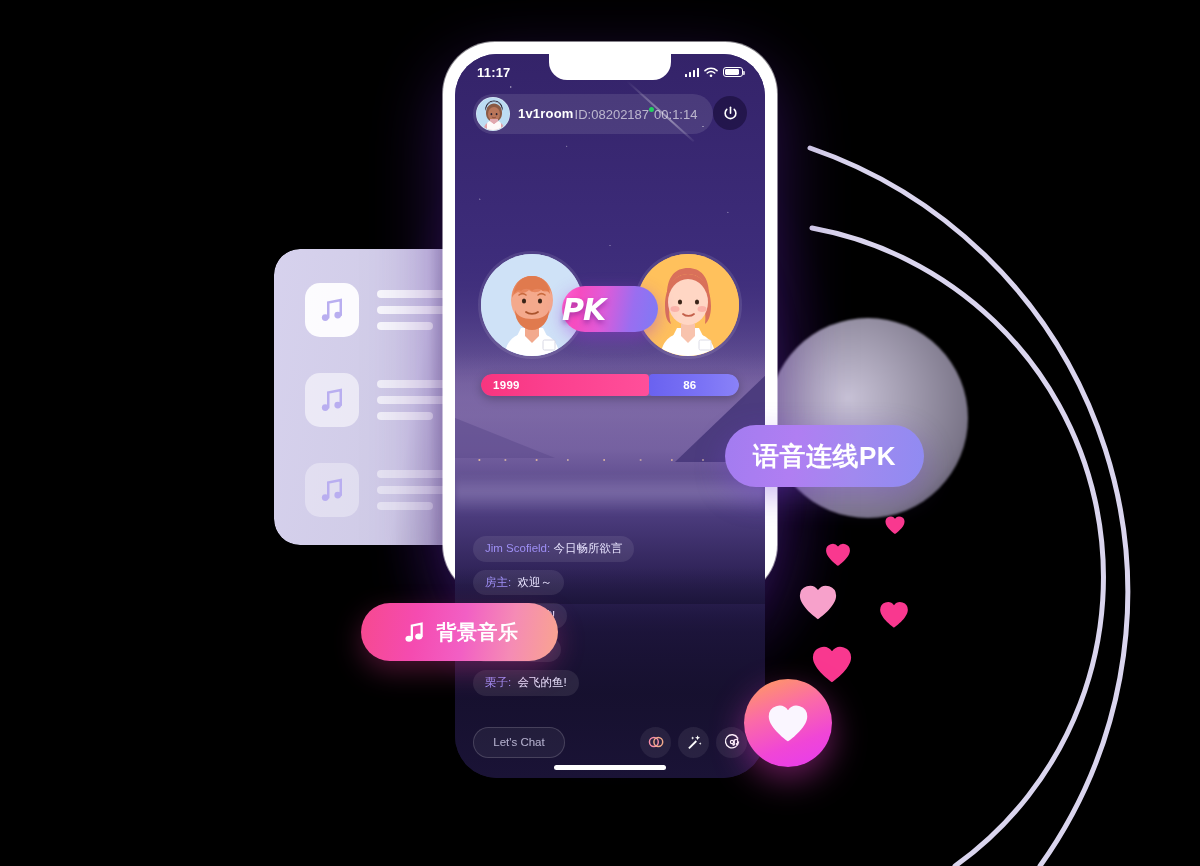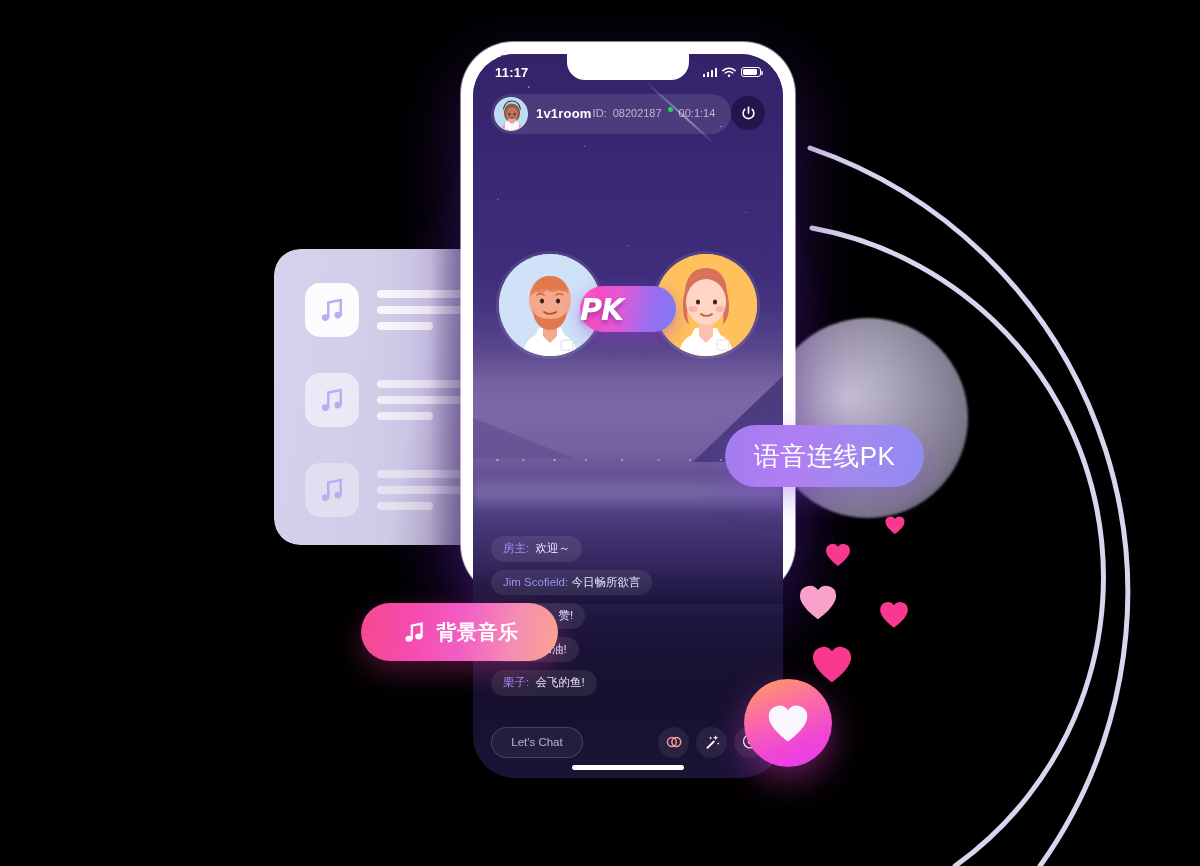--- a/index.html
+++ b/index.html
@@ -73,7 +73,6 @@
     position:absolute; left:443px; top:42px; width:334px; height:555px;
     background:#ffffff; border-radius:52px;
     box-shadow:0 0 0 1px rgba(255,255,255,0.5), 0 26px 70px rgba(80,30,150,0.55);
-    margin-left:18px;
   }
   .screen {
     position:absolute; left:12px; top:12px; width:310px; height:724px;

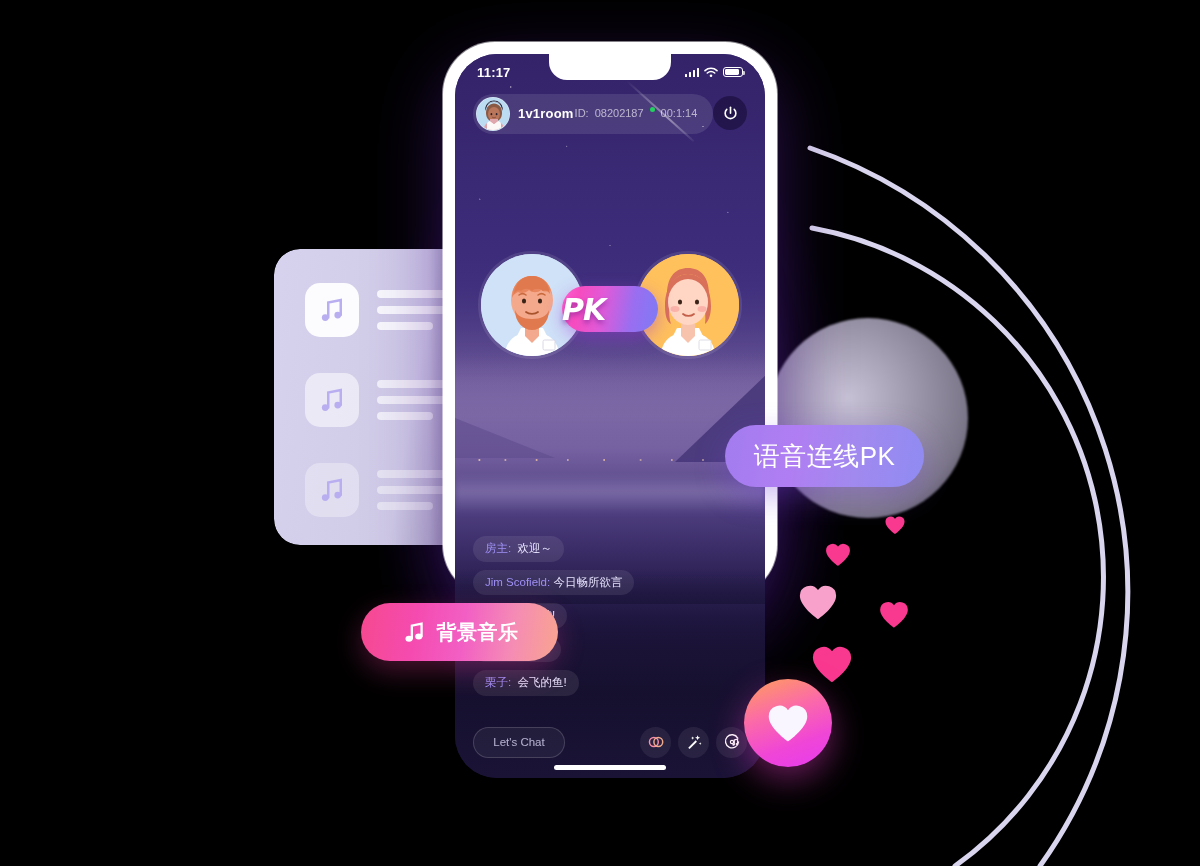--- a/index.html
+++ b/index.html
@@ -175,7 +175,7 @@
   }
   .room-meta { display:flex; flex-direction:row; gap:1px; }
   .room-name { color:#fff; font-size:13px; font-weight:bold; line-height:1.15; letter-spacing:0.2px; }
-  .room-sub { display:flex; align-items:flex-start; gap:6px; font-size:11px; color:rgba(255,255,255,0.62); }
+  .room-sub { display:flex; align-items:flex-start; font-size:13px; color:rgba(255,255,255,0.62); }
   .dot-green { width:5px; height:5px; border-radius:50%; background:#23d160; display:inline-block; }
 
   .power-btn {

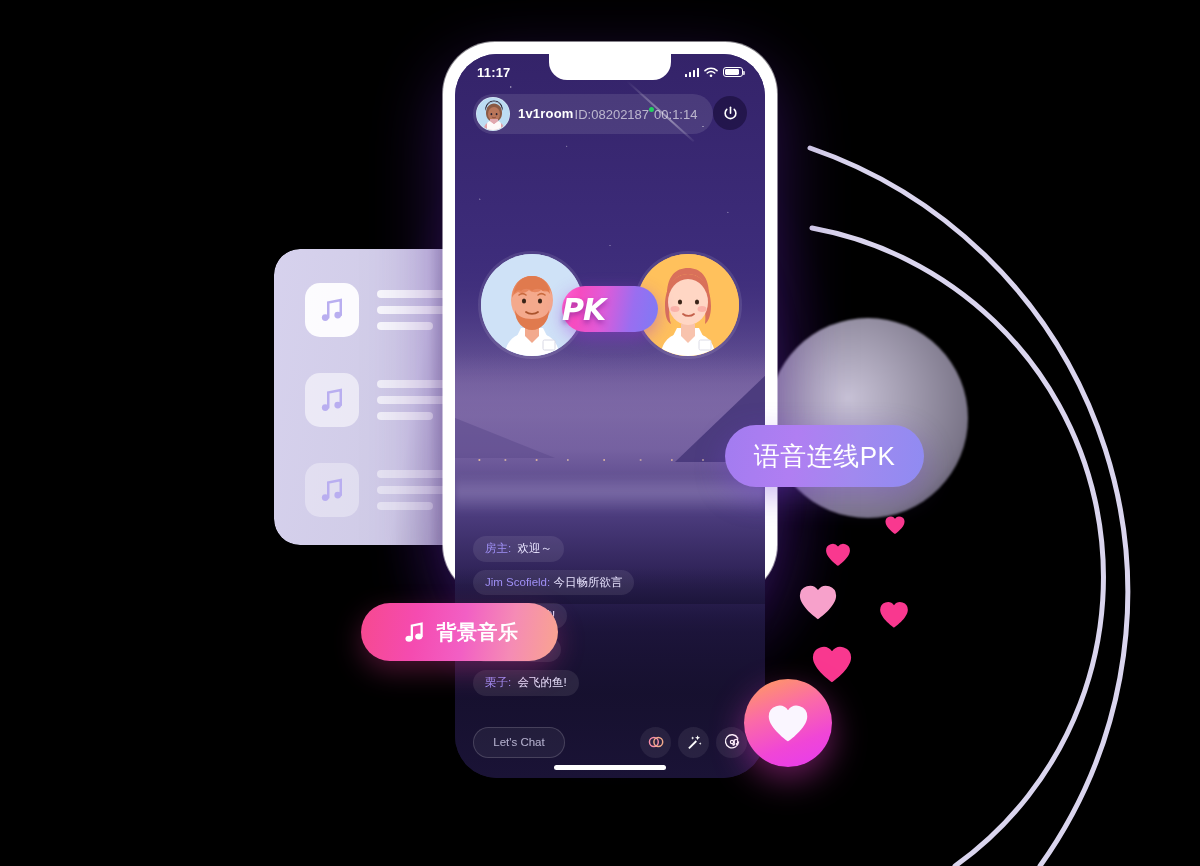--- a/index.html
+++ b/index.html
@@ -459,6 +459,14 @@
         </div>
       </div>
 
+      <div class="score-bar">
+        <div class="score-left" style="width:65%">
+          <span class="score-num">1999</span>
+        </div>
+        <div class="score-right">
+          <span class="score-num">86</span>
+        </div>
+      </div>
 
       <div class="chat">
         <div><span class="chat-msg"><span class="chat-user host">房主:</span>&nbsp; <span>欢迎～</span></span></div>

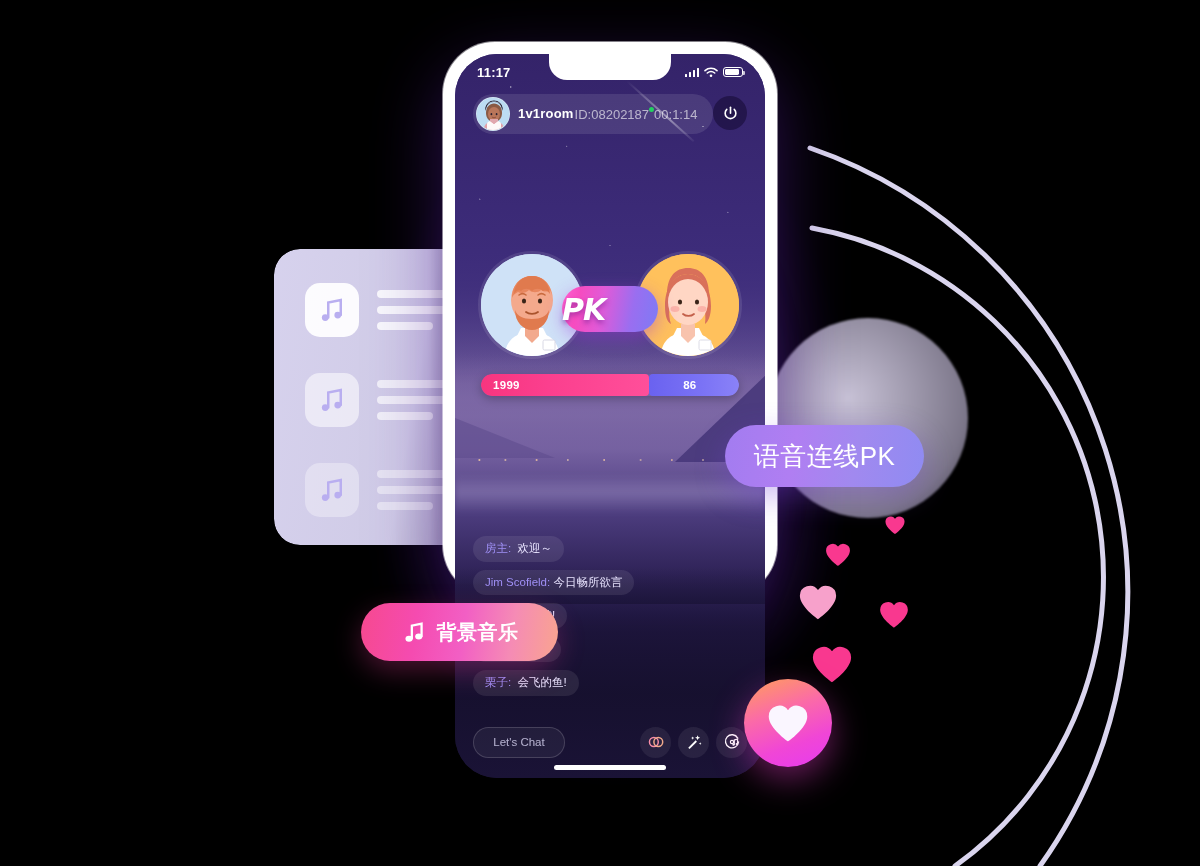--- a/index.html
+++ b/index.html
@@ -265,7 +265,7 @@
     box-shadow:0 10px 30px rgba(120,70,220,0.35);
     z-index:40;
   }
-  .callout-pk span { color:#fff; font-size:26px; font-weight:normal; letter-spacing:0.5px; }
+  .callout-pk span { color:#fff; font-size:26px; font-weight:bold; letter-spacing:0.5px; }
 
   .callout-music {
     position:absolute; left:361px; top:603px; width:197px; height:58px;

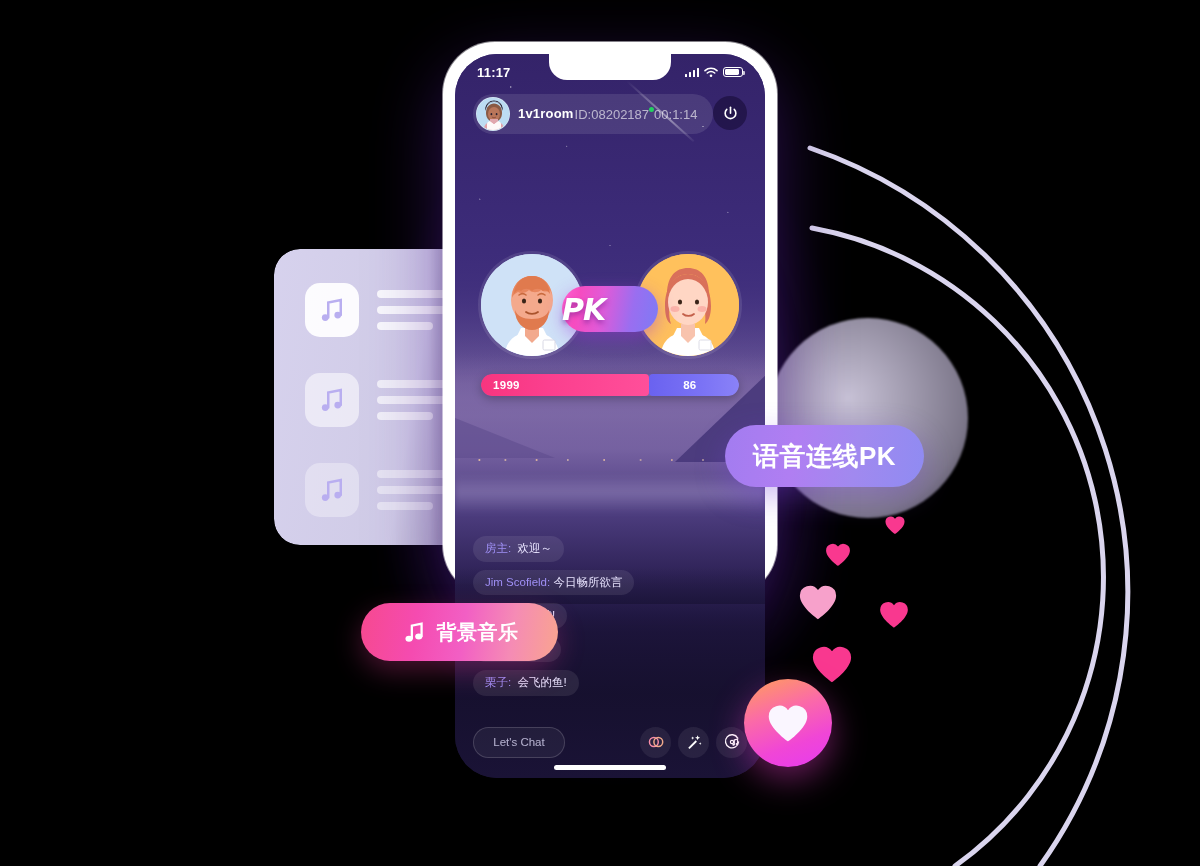--- a/index.html
+++ b/index.html
@@ -469,8 +469,8 @@
       </div>
 
       <div class="chat">
+        <div><span class="chat-msg"><span class="chat-user">Jim Scofield:</span> <span>今日畅所欲言</span></span></div>
         <div><span class="chat-msg"><span class="chat-user host">房主:</span>&nbsp; <span>欢迎～</span></span></div>
-        <div><span class="chat-msg"><span class="chat-user">Jim Scofield:</span> <span>今日畅所欲言</span></span></div>
         <div><span class="chat-msg"><span class="chat-user">会飞的鱼:</span>&nbsp; <span>赞!</span></span></div>
         <div><span class="chat-msg" style="padding-left:38px"><span>油加油!</span></span></div>
         <div><span class="chat-msg"><span class="chat-user">栗子:</span>&nbsp; <span>会飞的鱼!</span></span></div>

